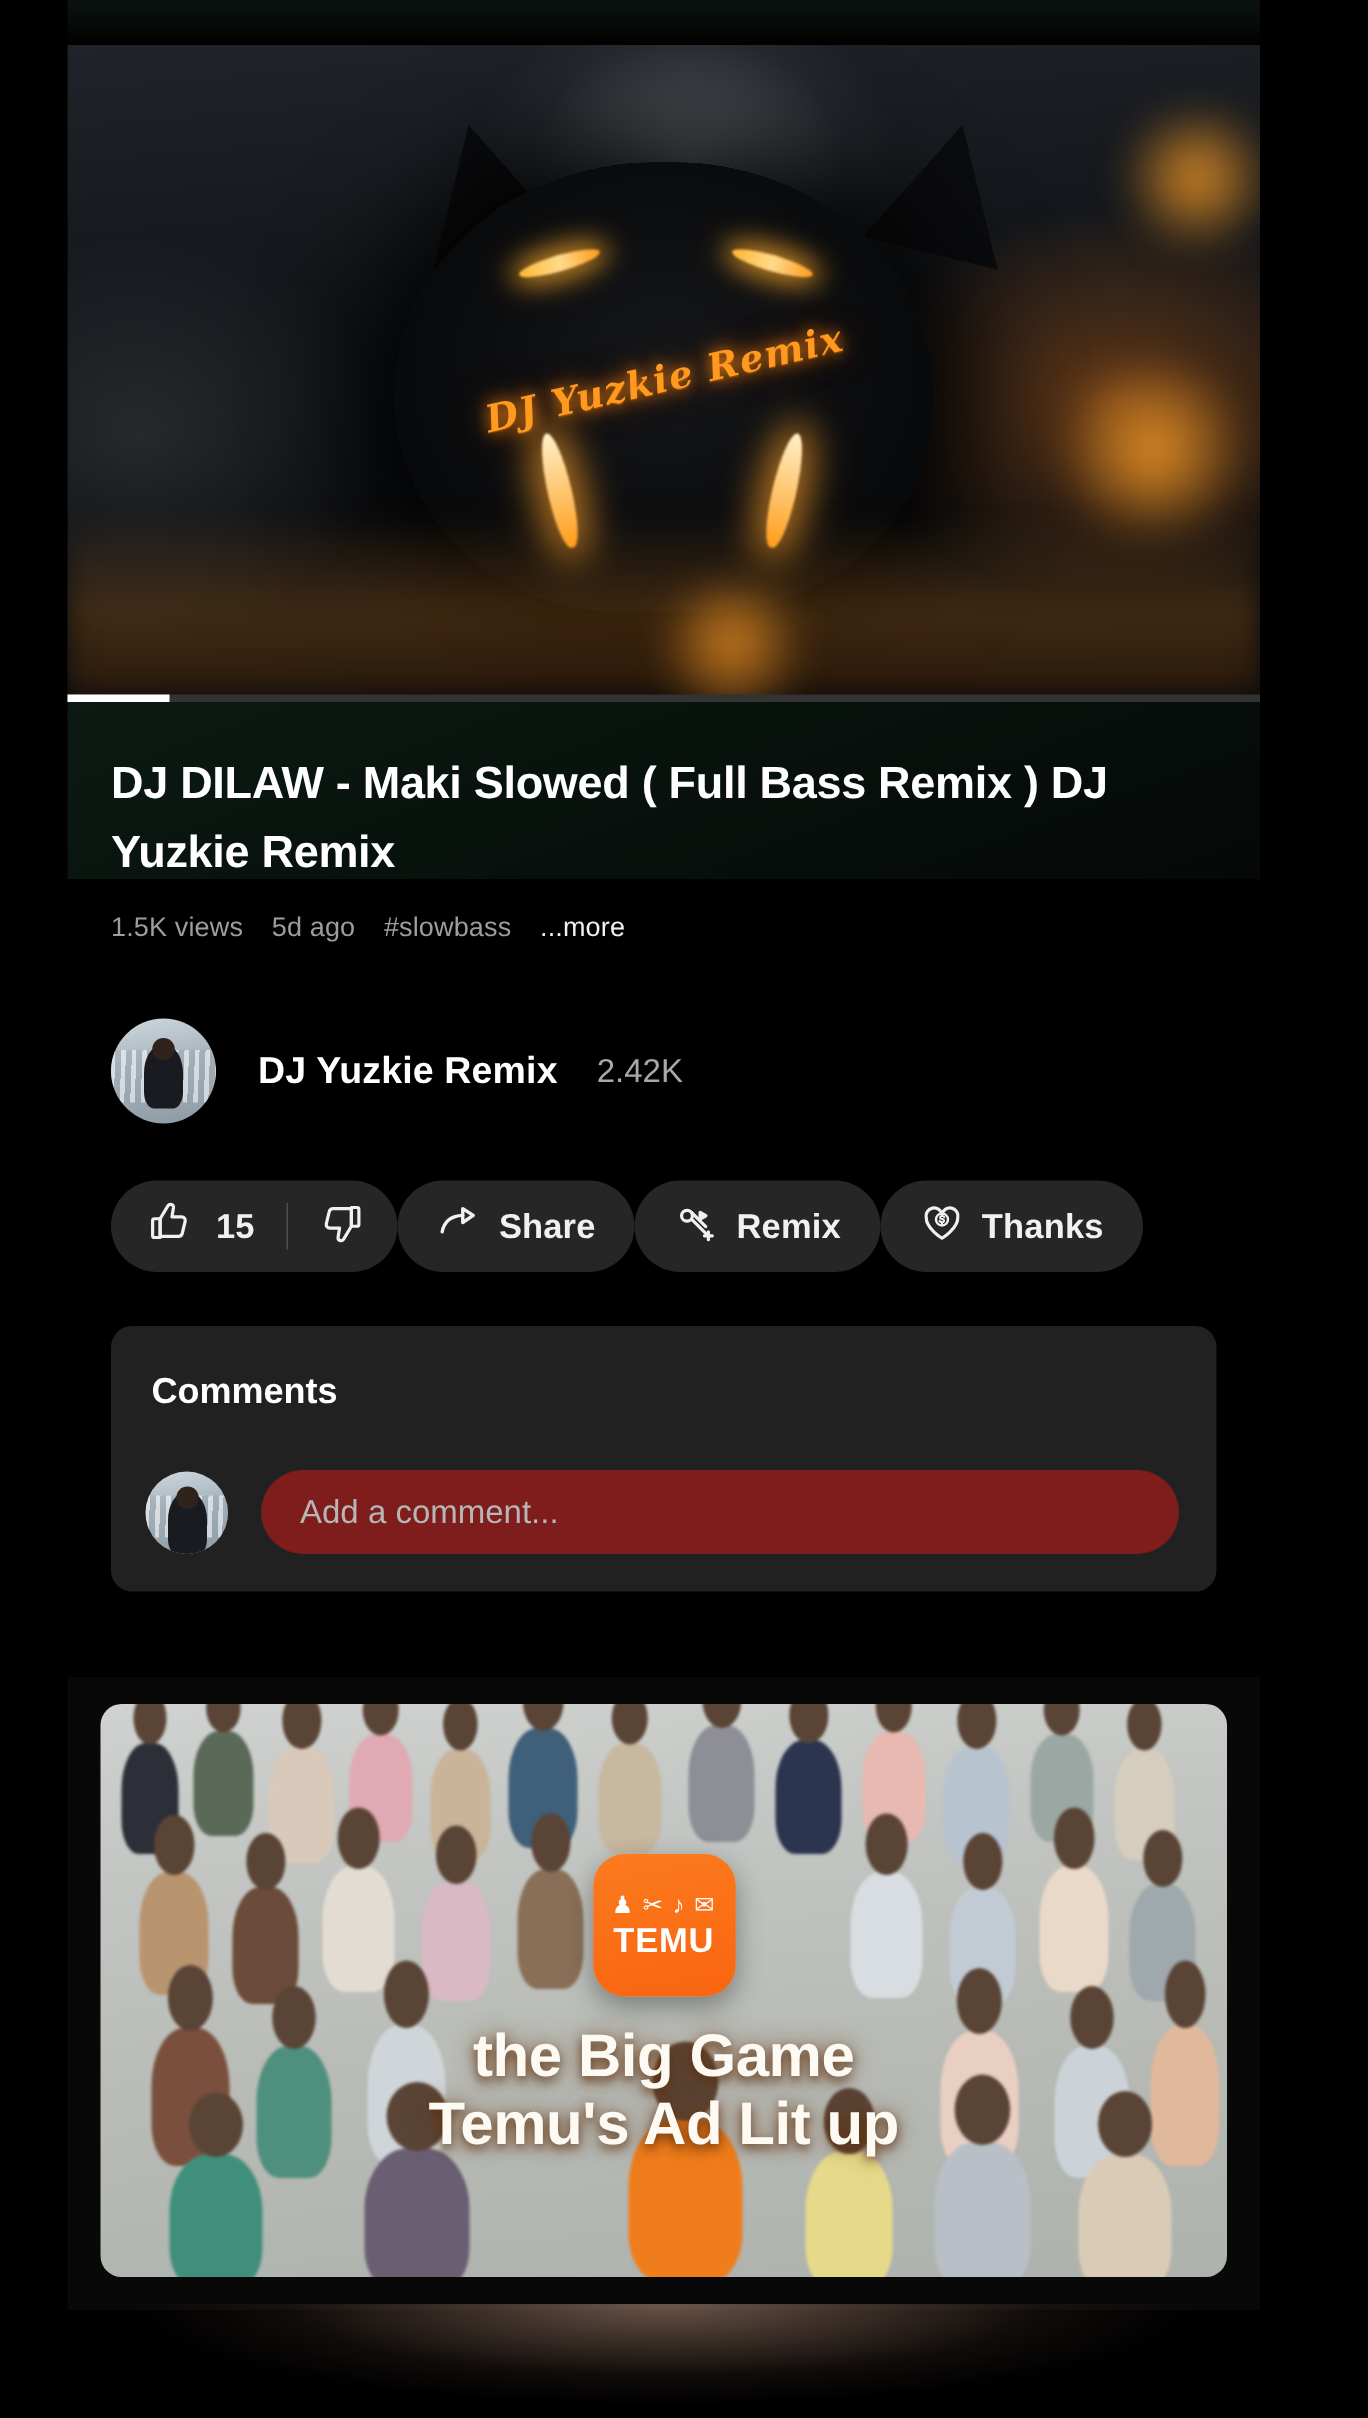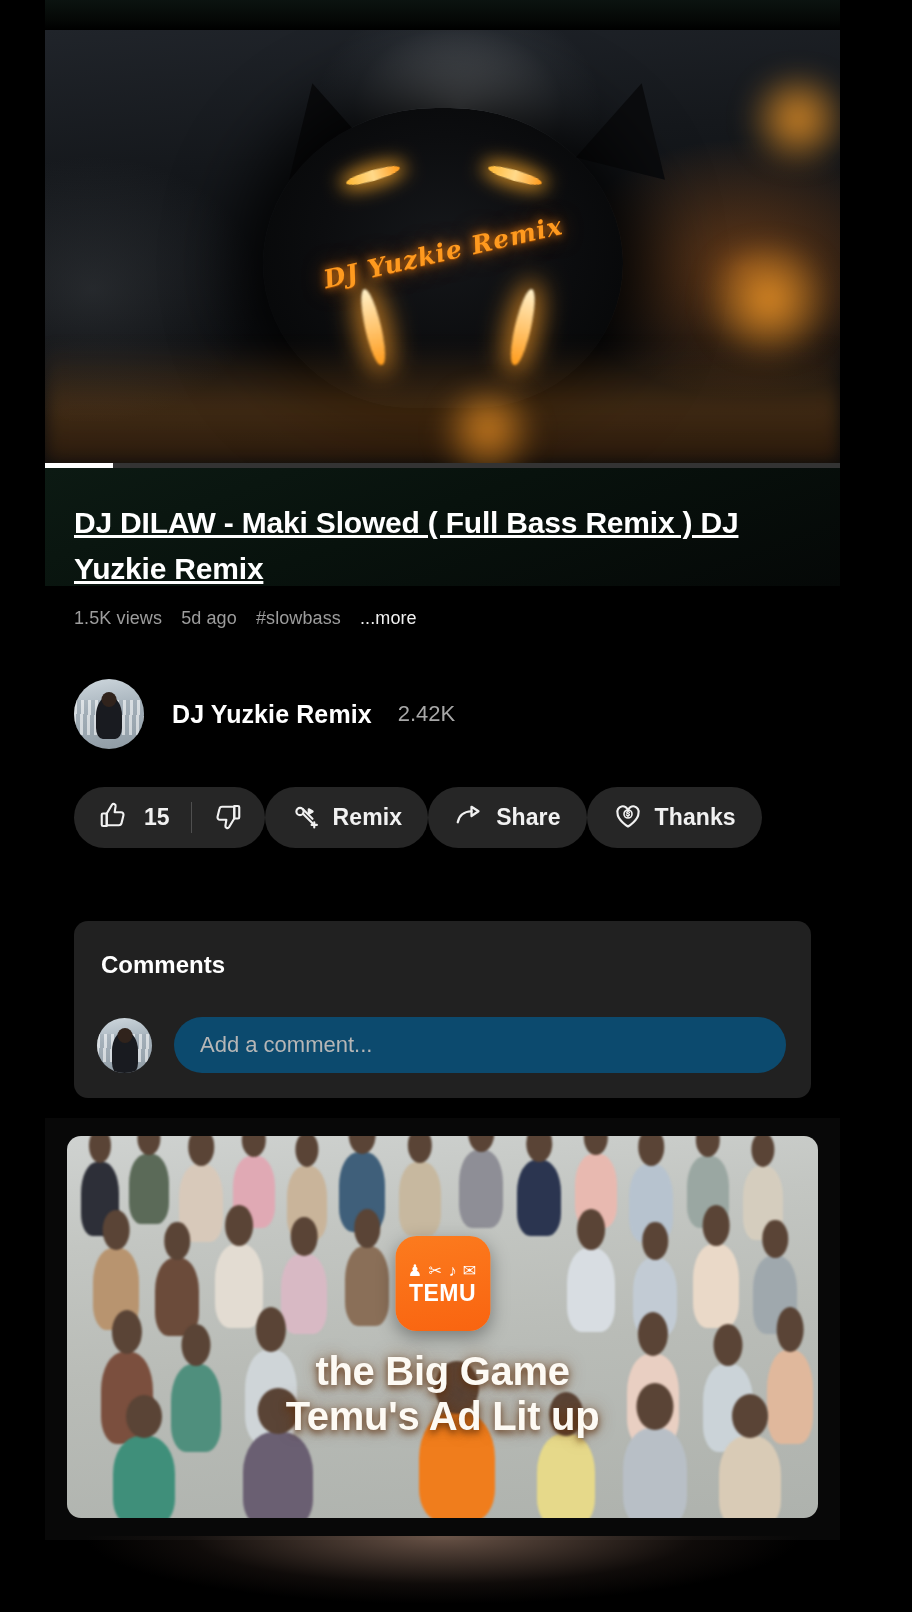--- a/index.html
+++ b/index.html
@@ -111,7 +111,6 @@
     position:absolute; left:29px; top:32px; width:680px;
     font-size:30px; line-height:1.52; font-weight:700; color:#fff;
     letter-spacing:-.2px;
-    text-decoration:underline;
   }
 
   .metaline {

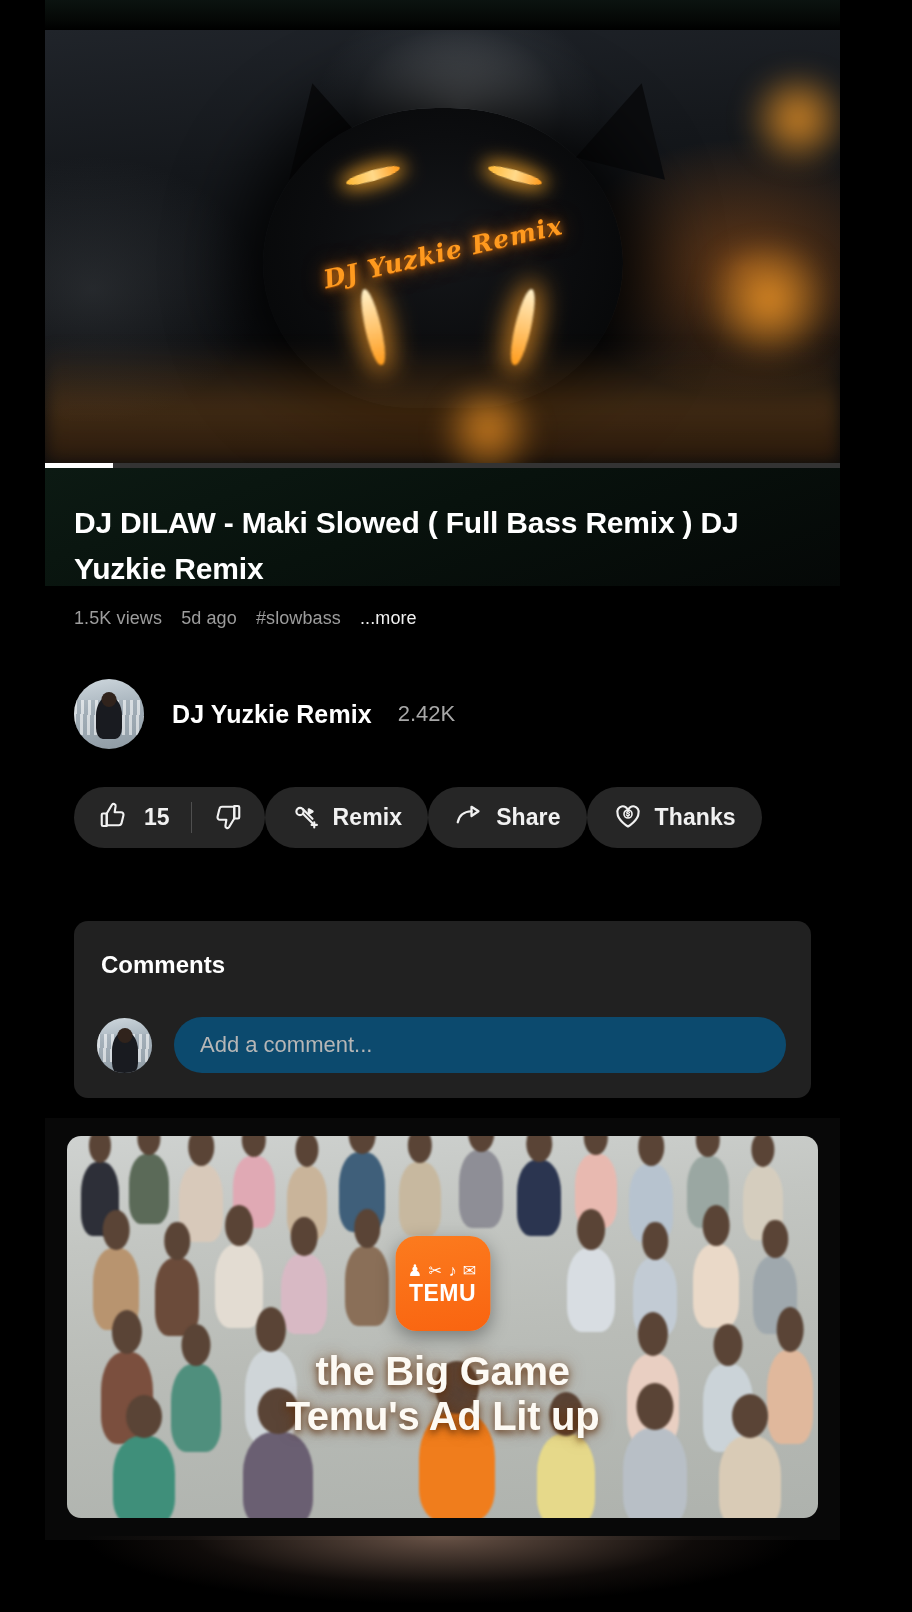--- a/index.html
+++ b/index.html
@@ -311,6 +311,16 @@
 
     <div class="chip">
       <span class="icn">
+        <svg width="30" height="30" viewBox="0 0 24 24" fill="none" stroke="#f1f1f1" stroke-width="1.8" stroke-linecap="round" stroke-linejoin="round">
+          <path d="M3 17c1.2-6 5.4-8.6 11-8.8"></path>
+          <path d="M14 4.6l5.6 3.6L14 12z"></path>
+        </svg>
+      </span>
+      <span class="chip-label">Share</span>
+    </div>
+
+    <div class="chip">
+      <span class="icn">
         <svg width="30" height="30" viewBox="0 0 24 24" fill="none" stroke="#f1f1f1" stroke-width="1.7" stroke-linecap="round" stroke-linejoin="round">
           <circle cx="7.2" cy="8.4" r="2.9"></circle>
           <path d="M9.6 10.2l7.6 7.6"></path>
@@ -320,16 +330,6 @@
         </svg>
       </span>
       <span class="chip-label">Remix</span>
-    </div>
-
-    <div class="chip">
-      <span class="icn">
-        <svg width="30" height="30" viewBox="0 0 24 24" fill="none" stroke="#f1f1f1" stroke-width="1.8" stroke-linecap="round" stroke-linejoin="round">
-          <path d="M3 17c1.2-6 5.4-8.6 11-8.8"></path>
-          <path d="M14 4.6l5.6 3.6L14 12z"></path>
-        </svg>
-      </span>
-      <span class="chip-label">Share</span>
     </div>
 
     <div class="chip">

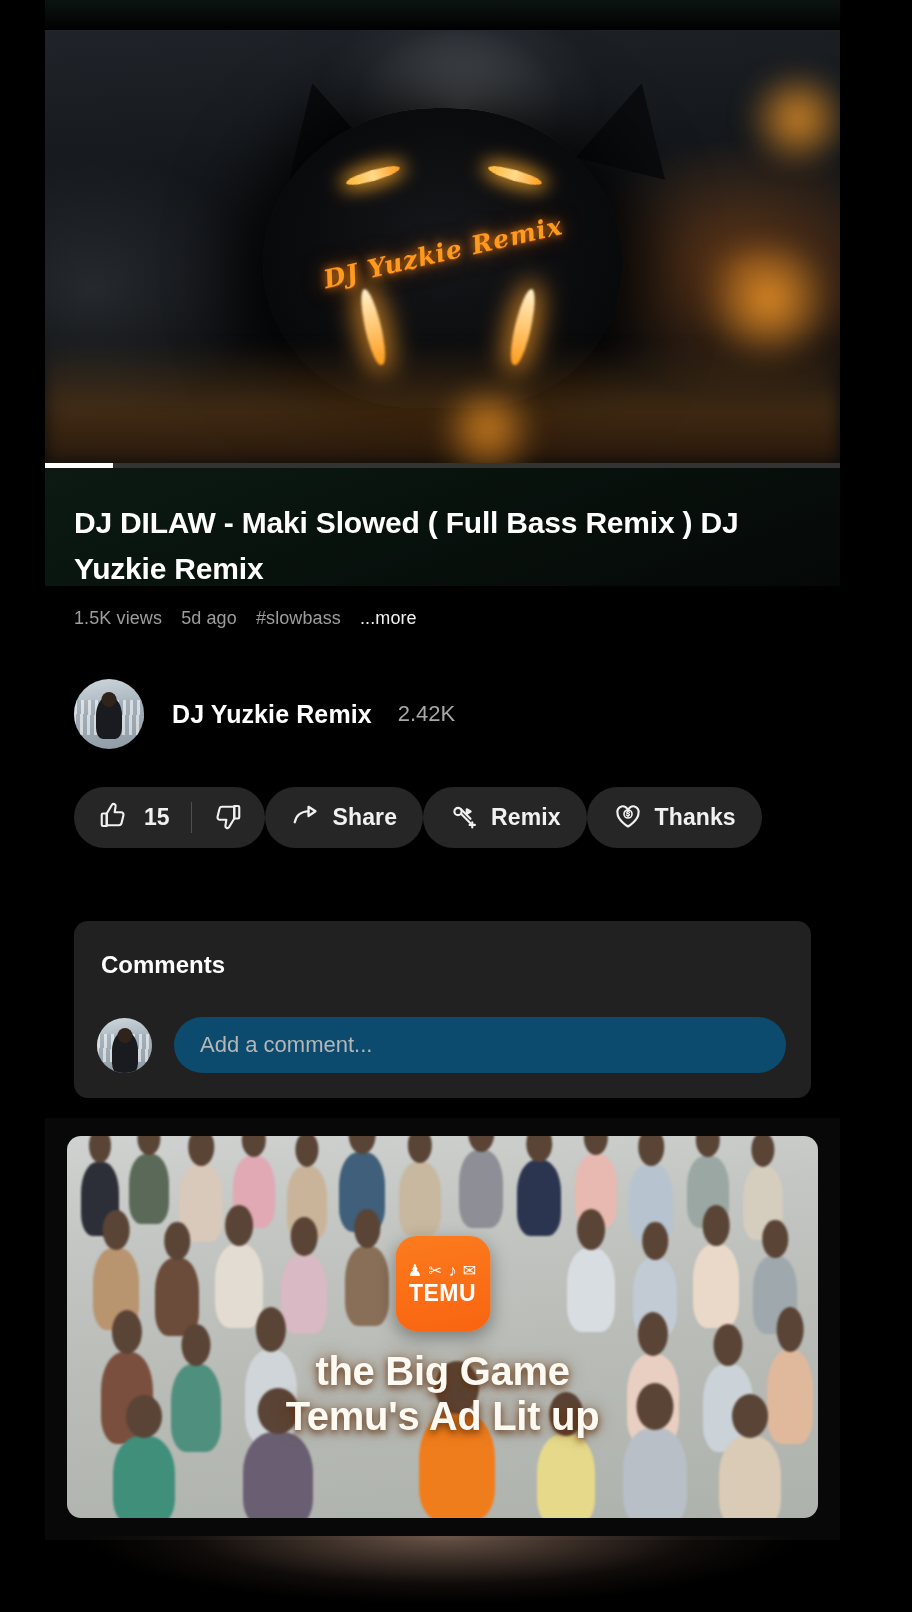--- a/index.html
+++ b/index.html
@@ -169,7 +169,7 @@
   
   .comments {
     position:absolute; left:74px; top:884px; width:737px; height:177px;
-    background:#212121; border-radius:14px;margin-top:37px;
+    background:#212121; border-radius:14px;
   }
   .comments-h {
     position:absolute; left:27px; top:30px;

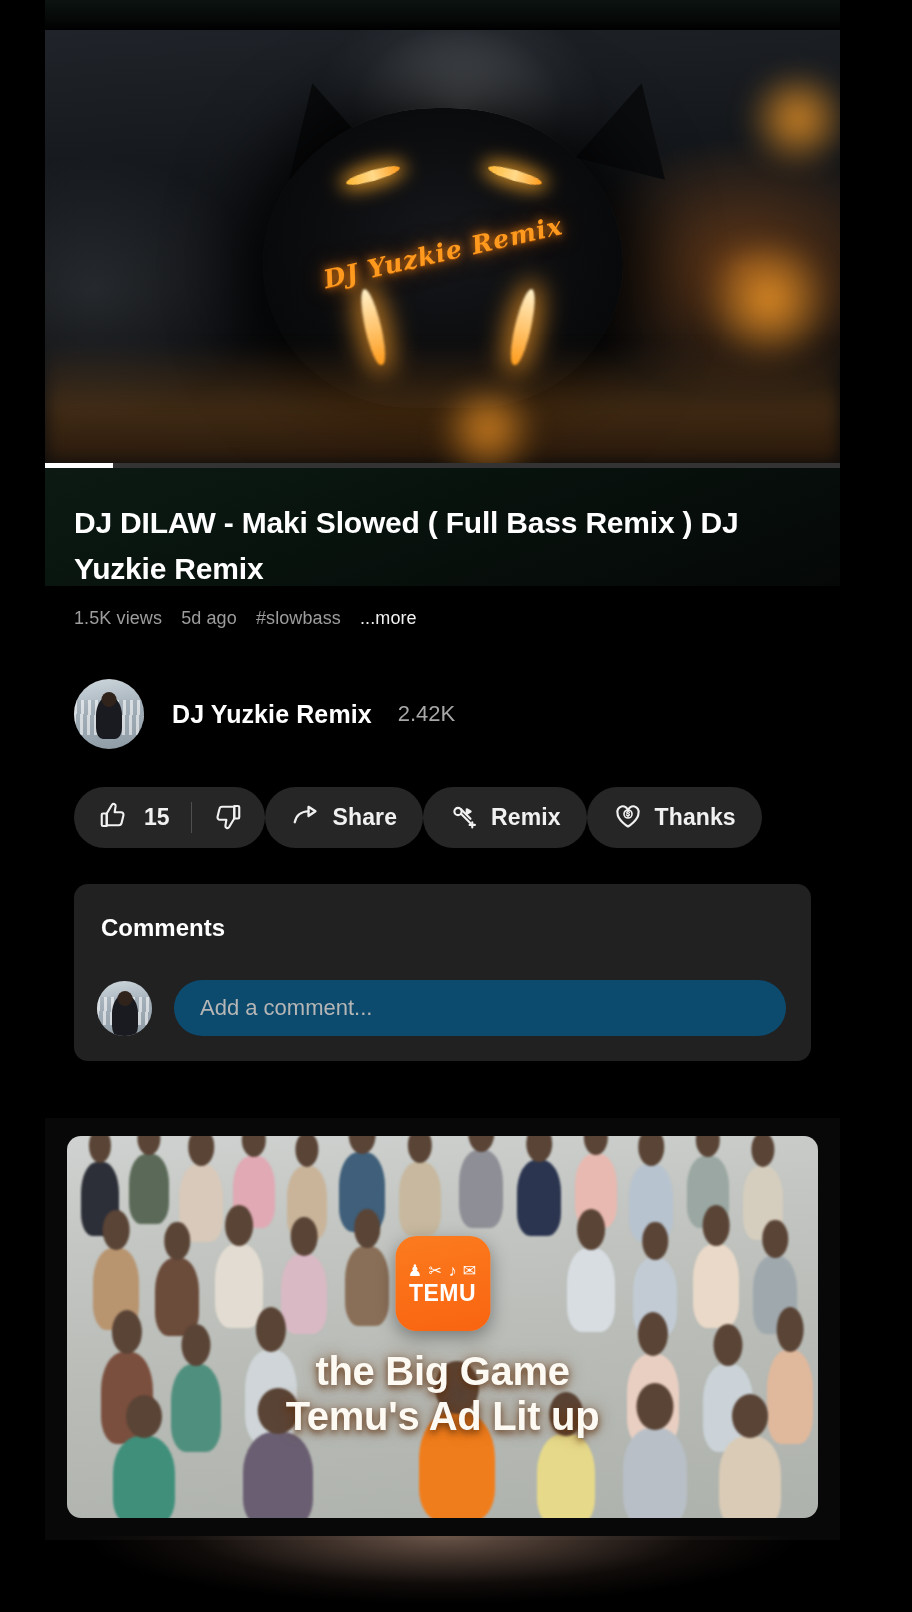--- a/index.html
+++ b/index.html
@@ -181,7 +181,7 @@
   }
   .cm-avatar { width:55px; height:55px; }
   .cm-input {
-    flex:1; height:56px; border-radius:28px; background:#0c4a6e;
+    flex:1; height:56px; border-radius:28px; background:#7f1d1d;
     display:flex; align-items:center; padding:0 26px;
   }
   .cm-ph { font-size:22px; color:#b6b6b6; }

